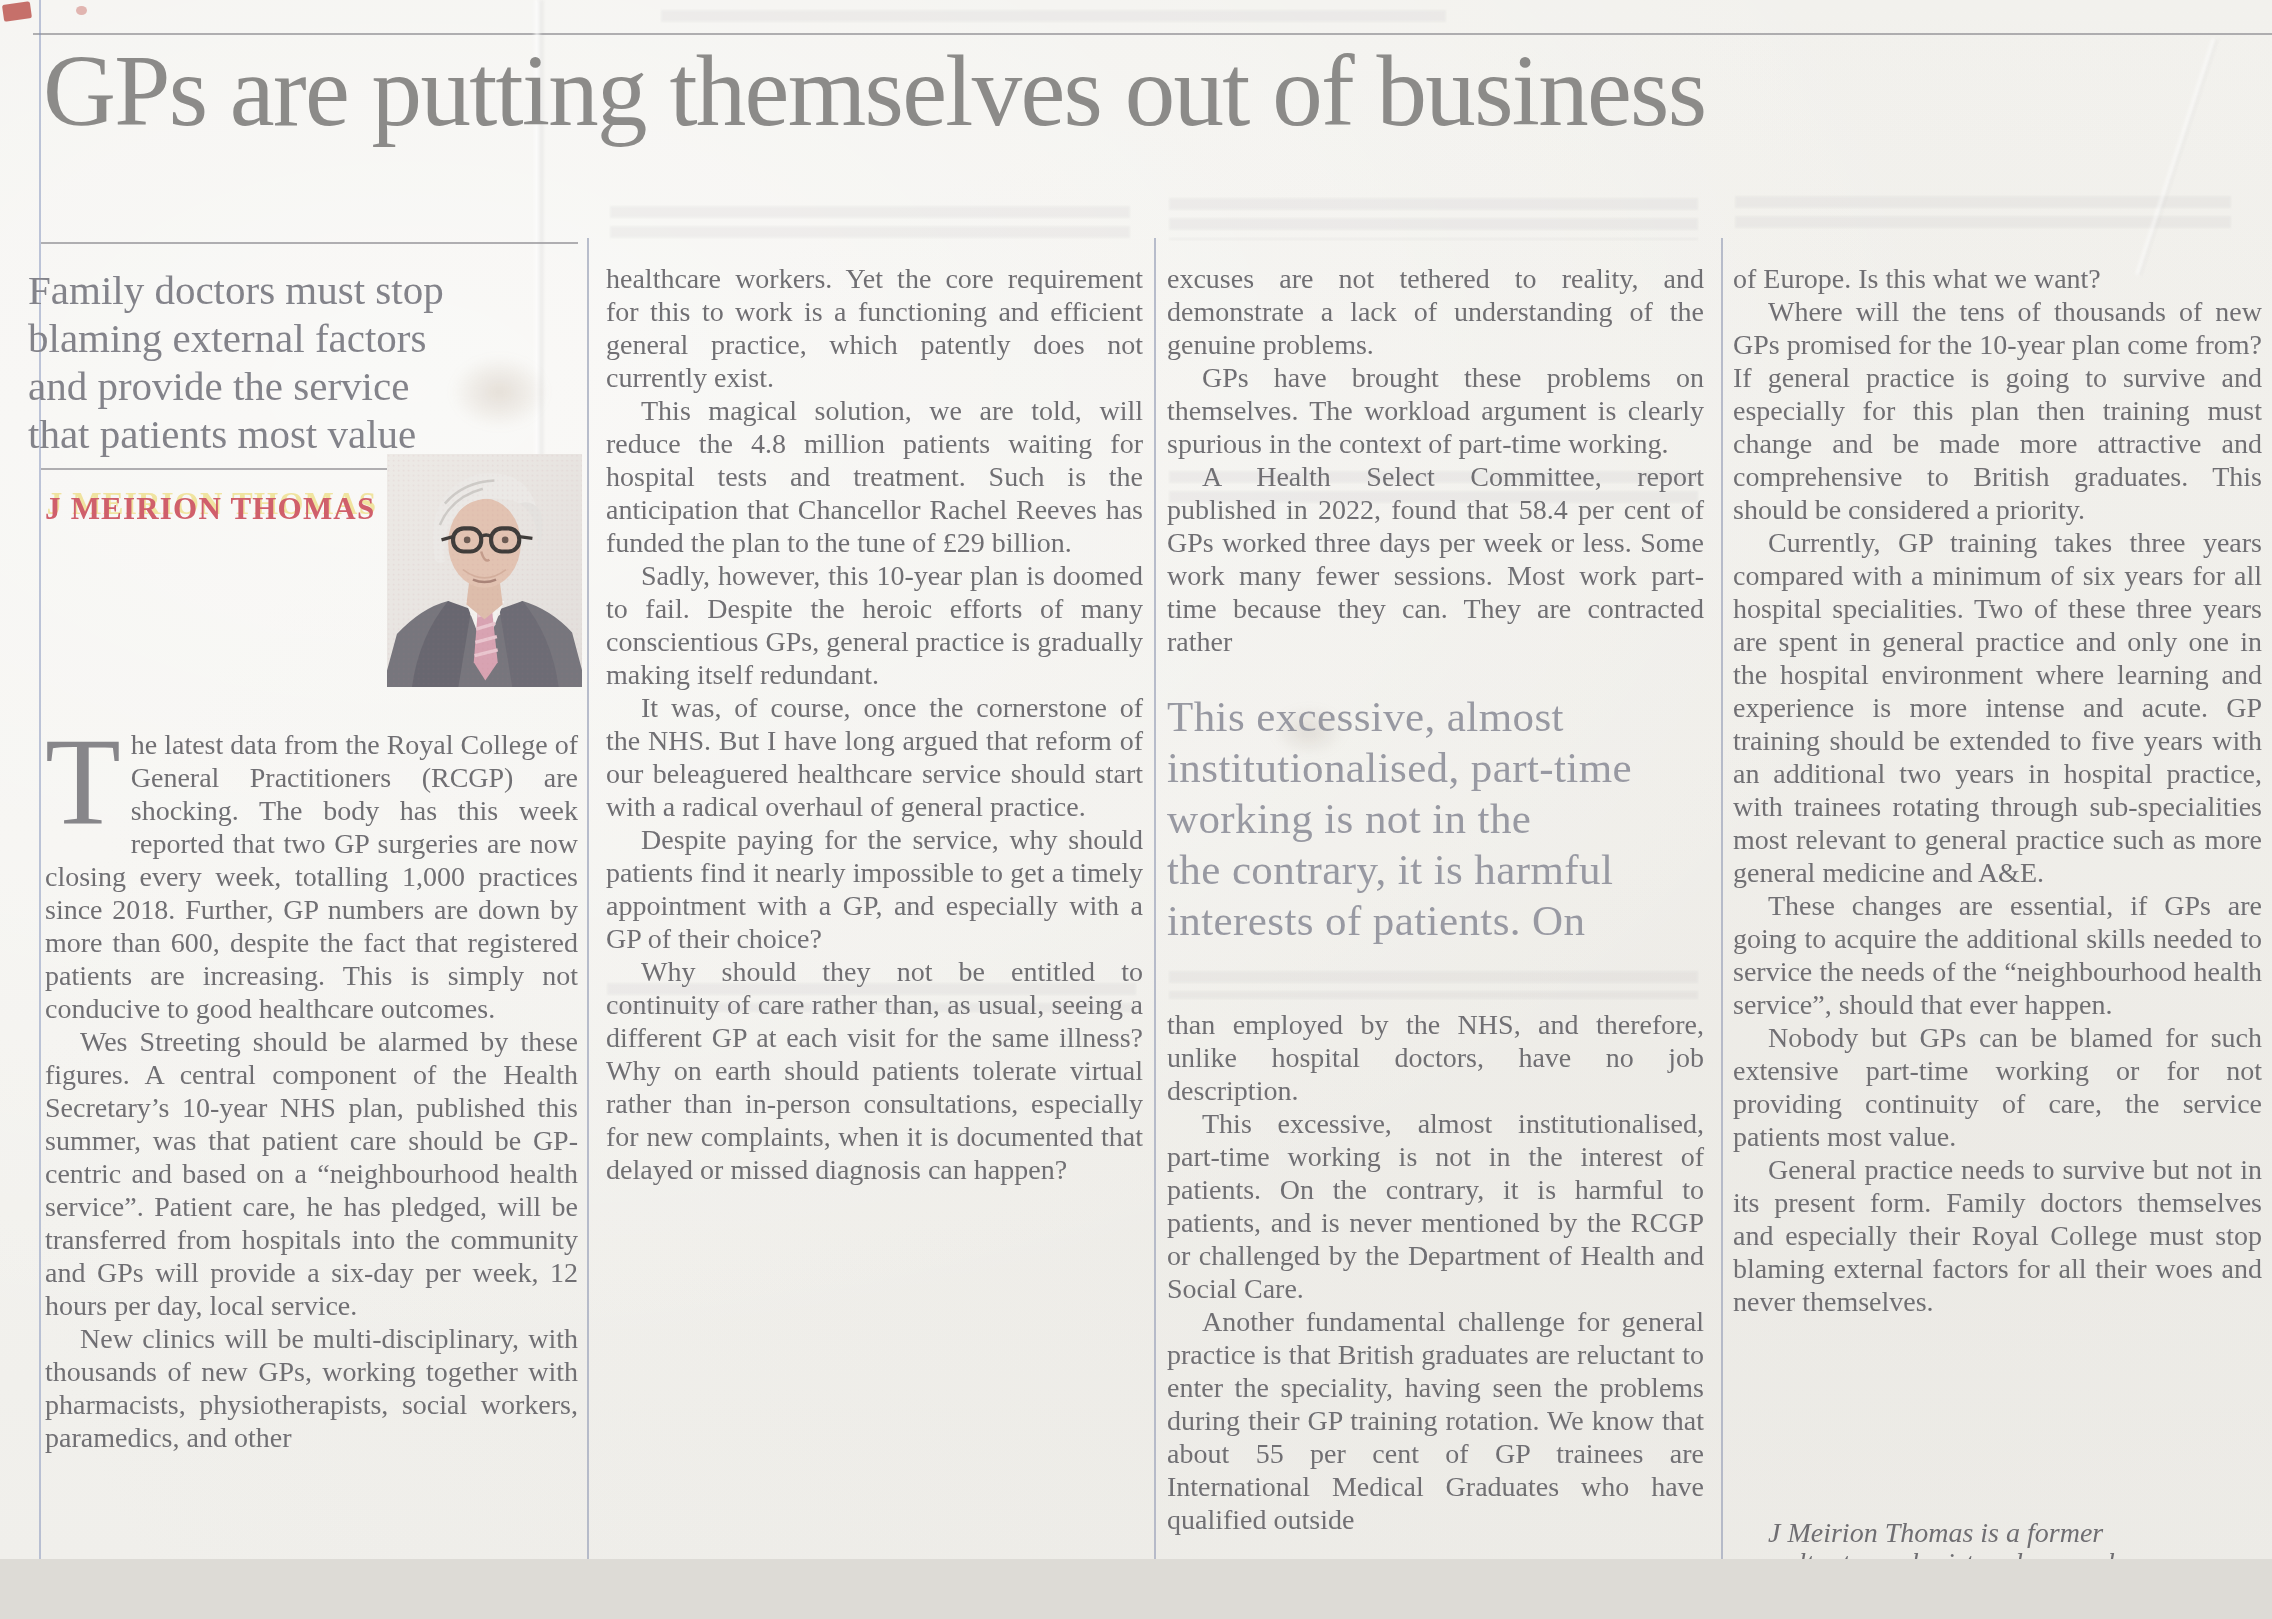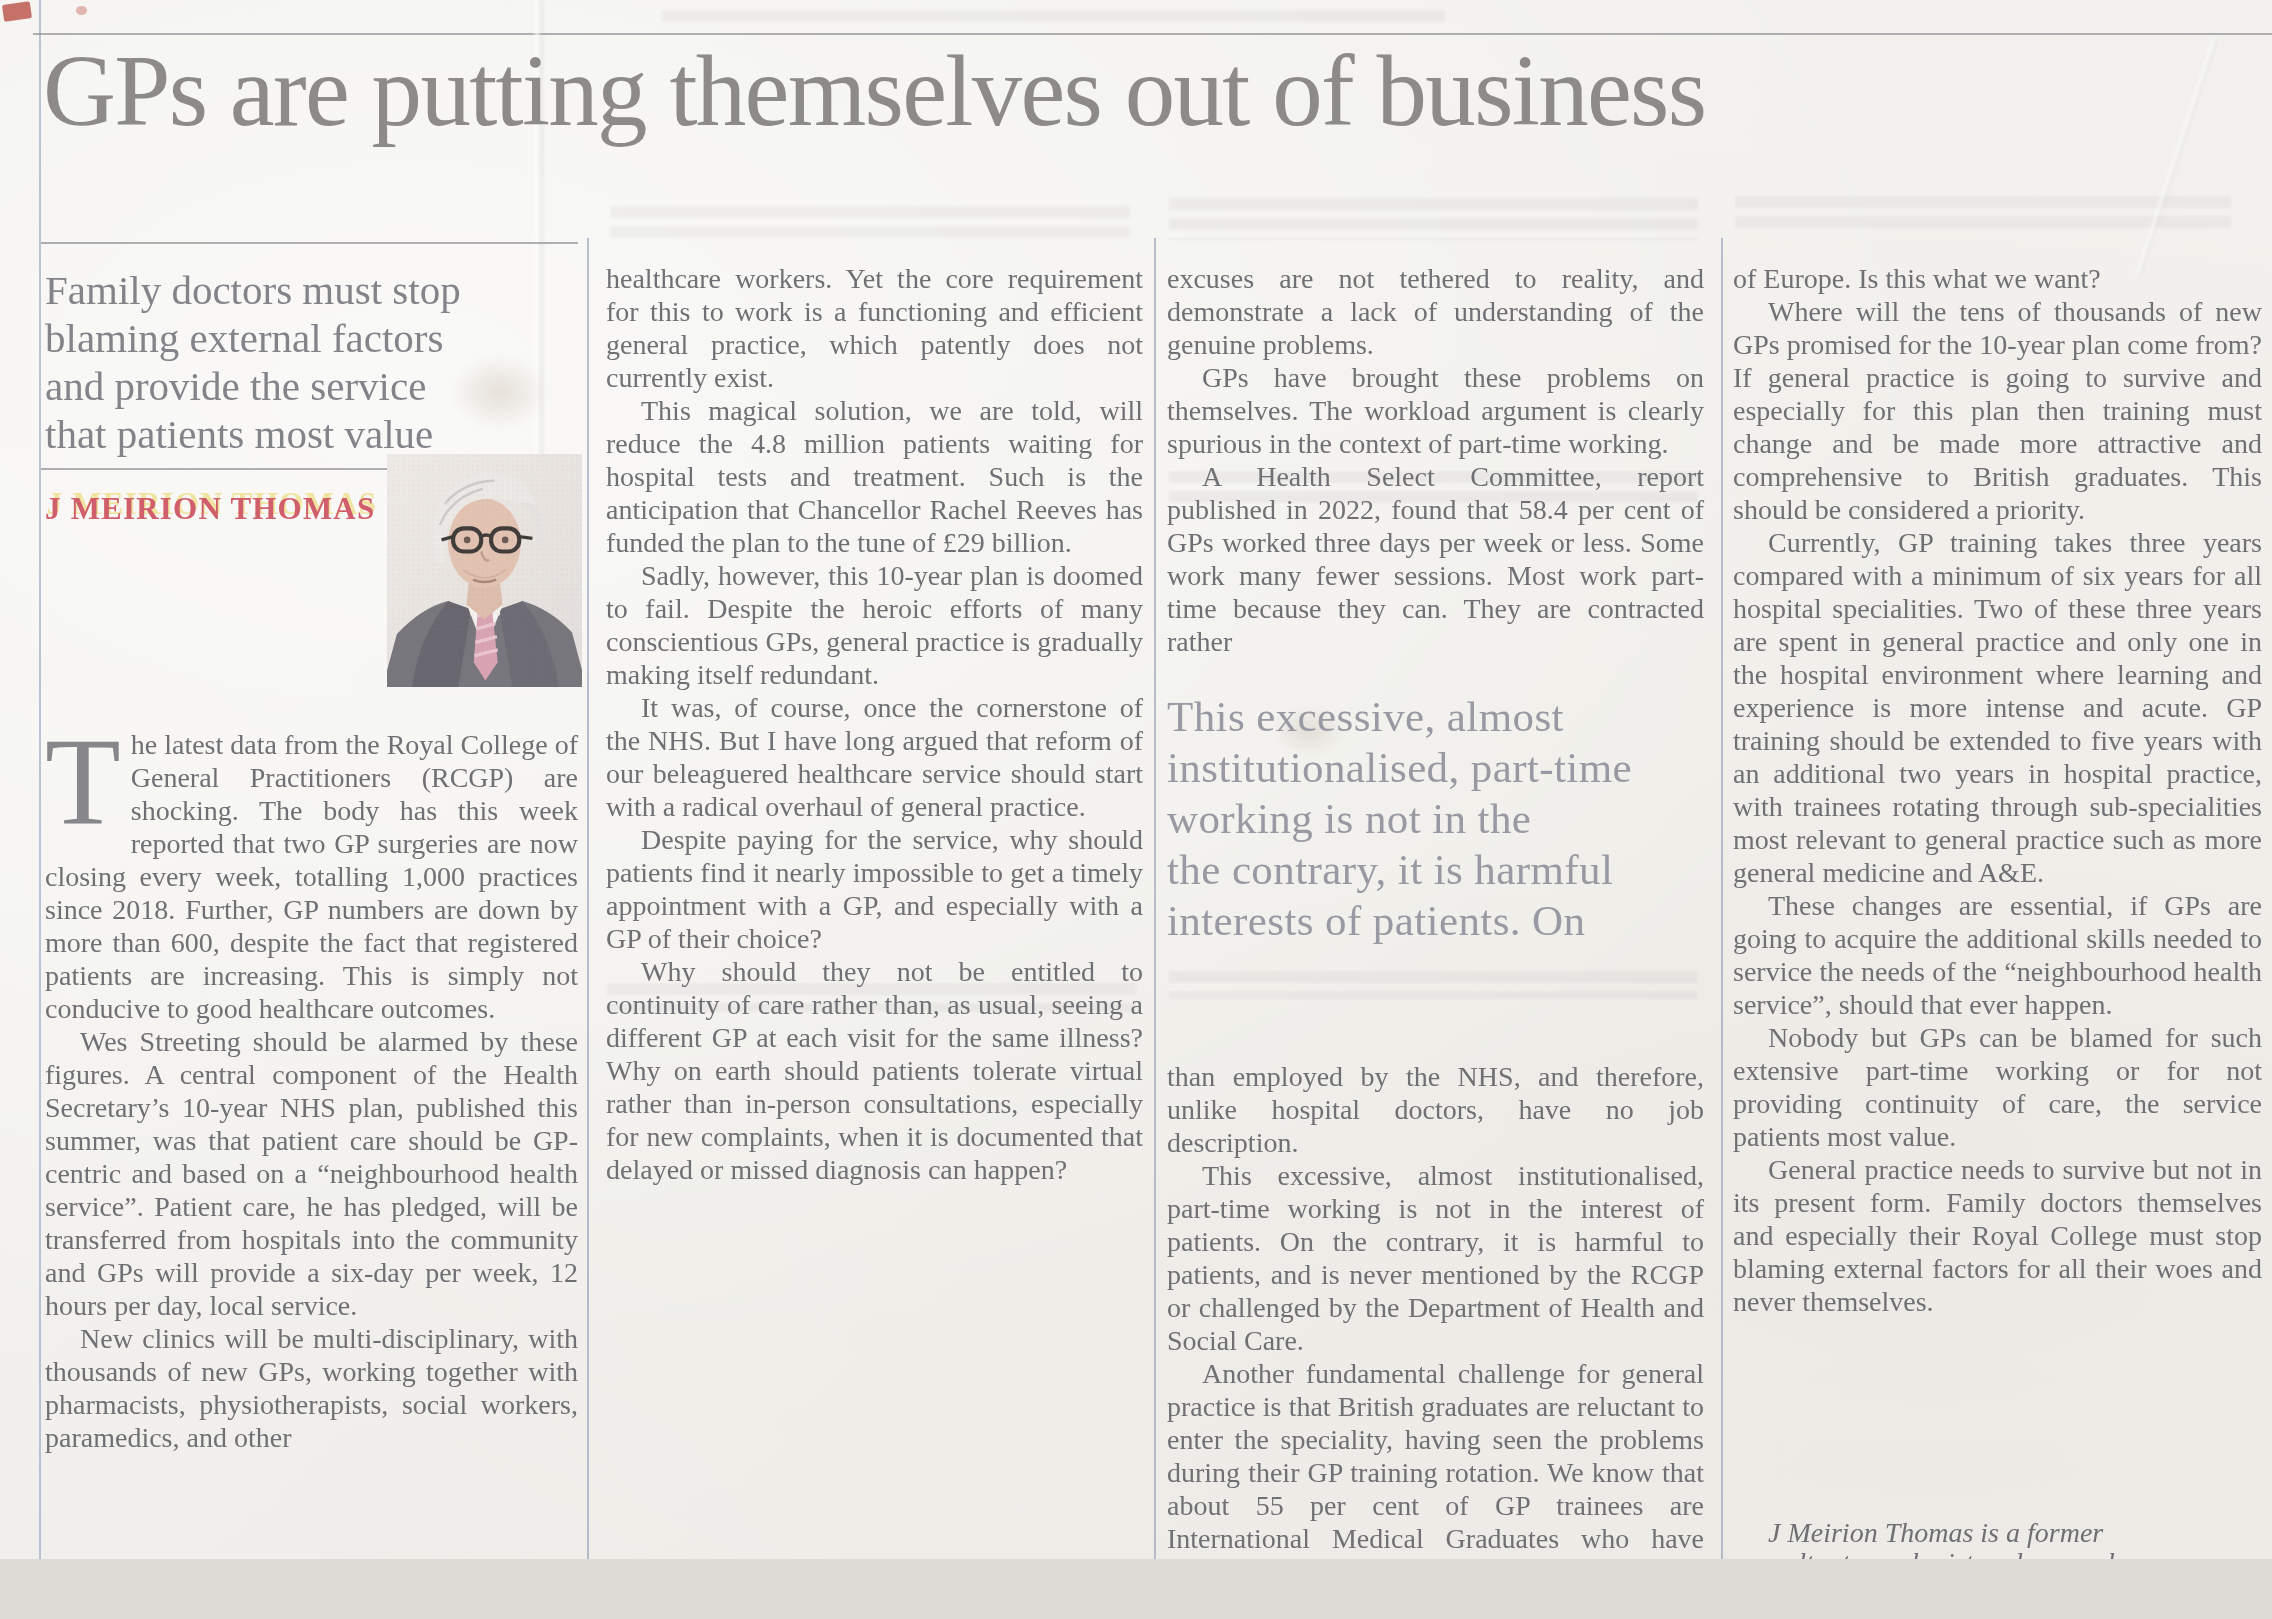--- a/index.html
+++ b/index.html
@@ -81,7 +81,7 @@
   <h1 class="abs headline" style="left:43px;top:38px;margin:0;">GPs are putting themselves out of business</h1>
 
   <div class="abs hrule" style="left:41px;top:242px;width:537px;"></div>
-  <div class="abs standfirst" style="left:45px;top:266px;width:545px;">
+  <div class="abs standfirst" style="left:28px;top:266px;width:545px;">
     <div>Family doctors must stop</div>
     <div>blaming external factors</div>
     <div>and provide the service</div>

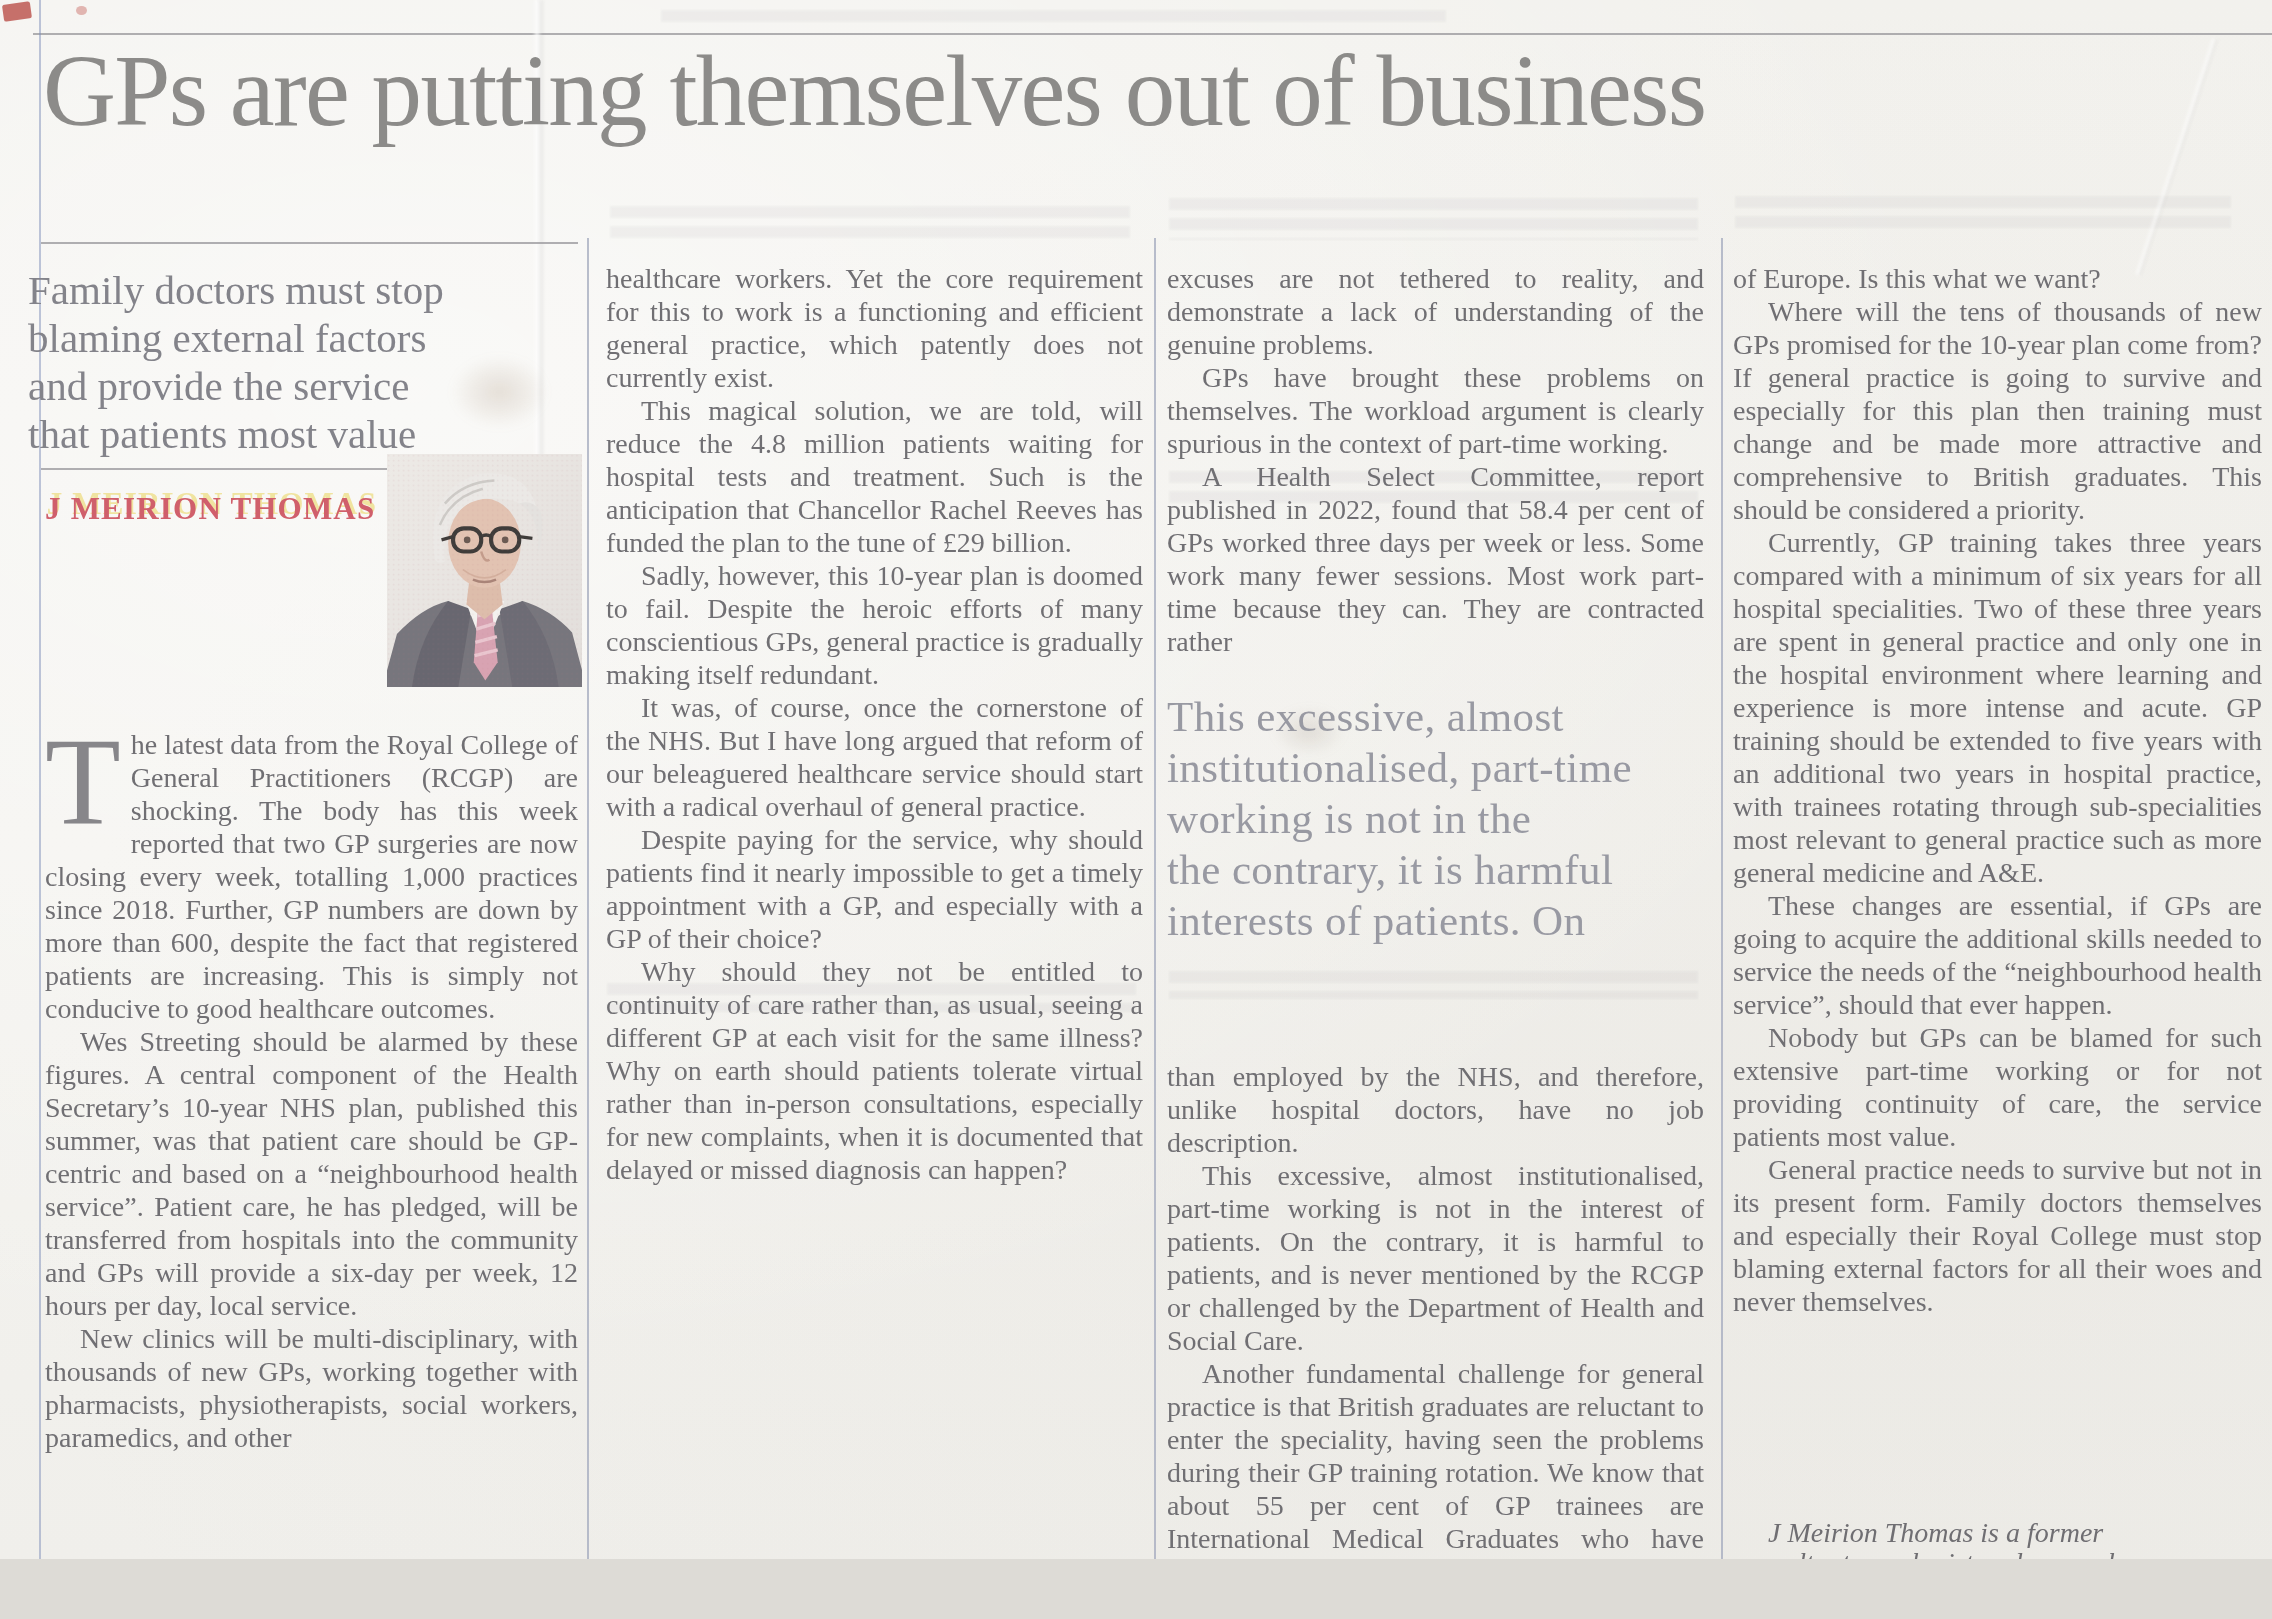--- a/index.html
+++ b/index.html
@@ -167,7 +167,7 @@
     <div>interests of patients. On</div>
   </div>
 
-  <div class="abs bodycol" style="left:1167px;top:1036px;width:537px;">
+  <div class="abs bodycol" style="left:1167px;top:984px;width:537px;">
       <p>than employed by the NHS, and therefore, unlike hospital doctors, have no job description.</p>
       <p>This excessive, almost institutionalised, part-time working is not in the interest of patients. On the contrary, it is harmful to patients, and is never mentioned by the RCGP or challenged by the Department of Health and Social Care.</p>
       <p>Another fundamental challenge for general practice is that British graduates are reluctant to enter the speciality, having seen the problems during their GP training rotation. We know that about 55 per cent of GP trainees are International Medical Graduates who have qualified outside</p>

